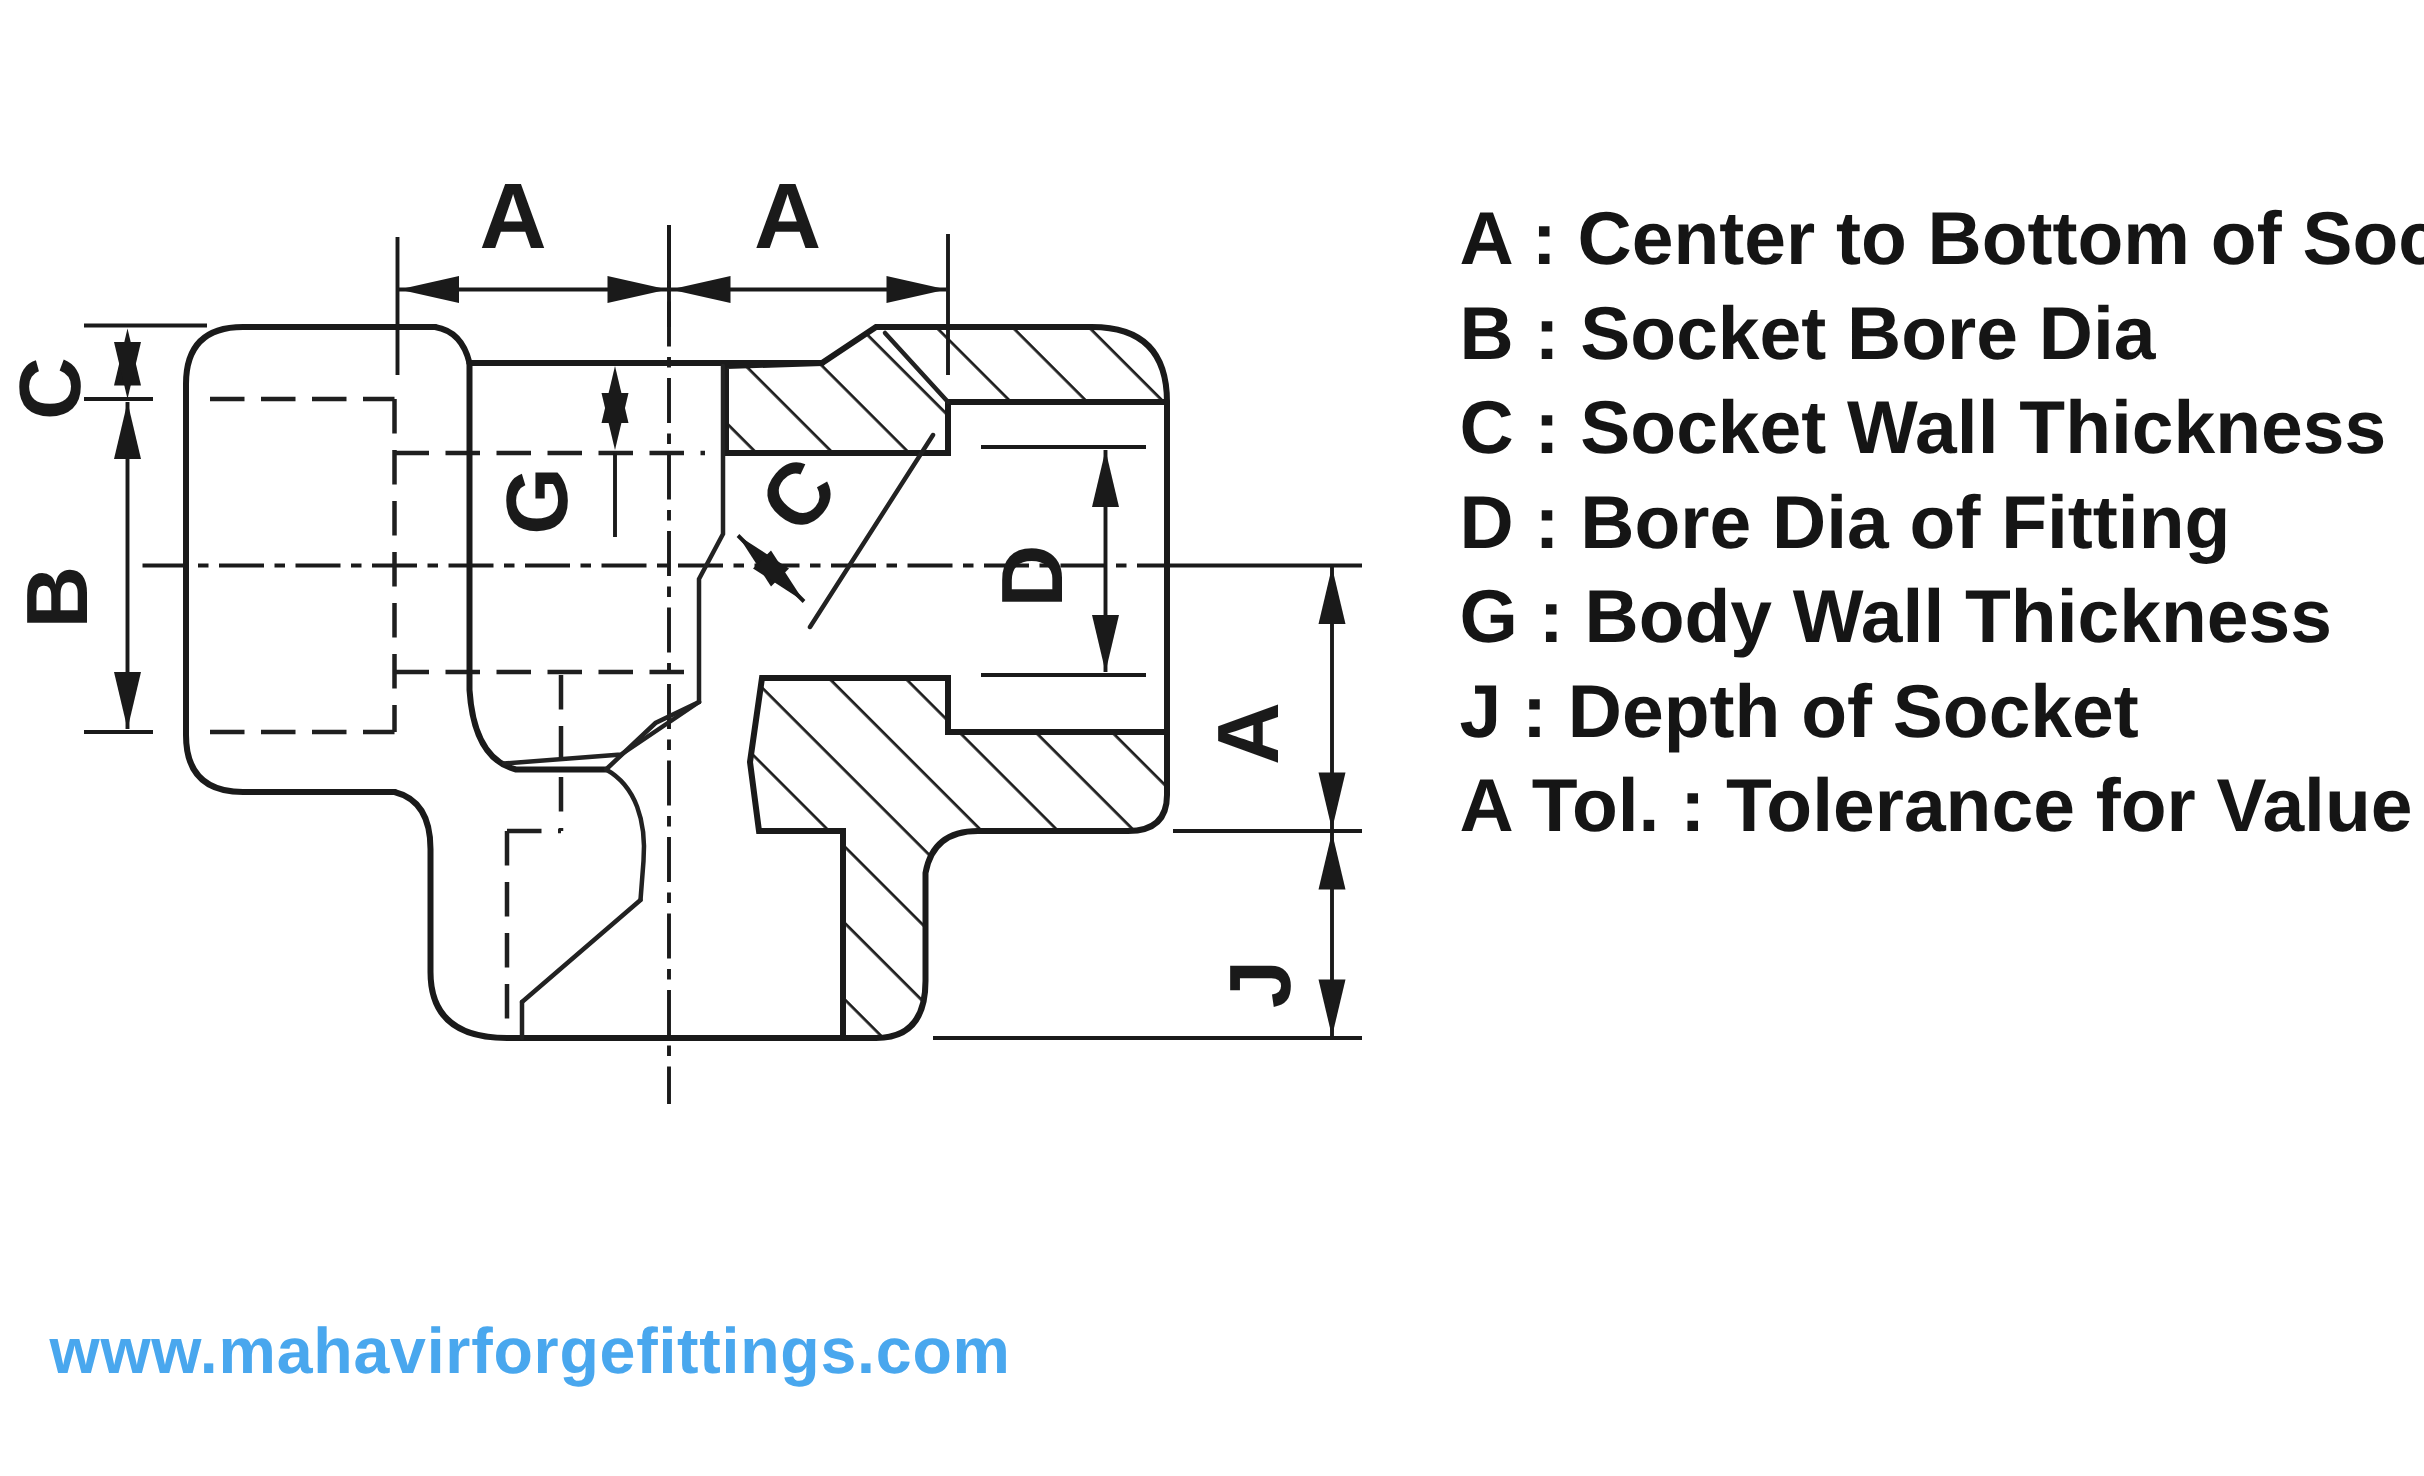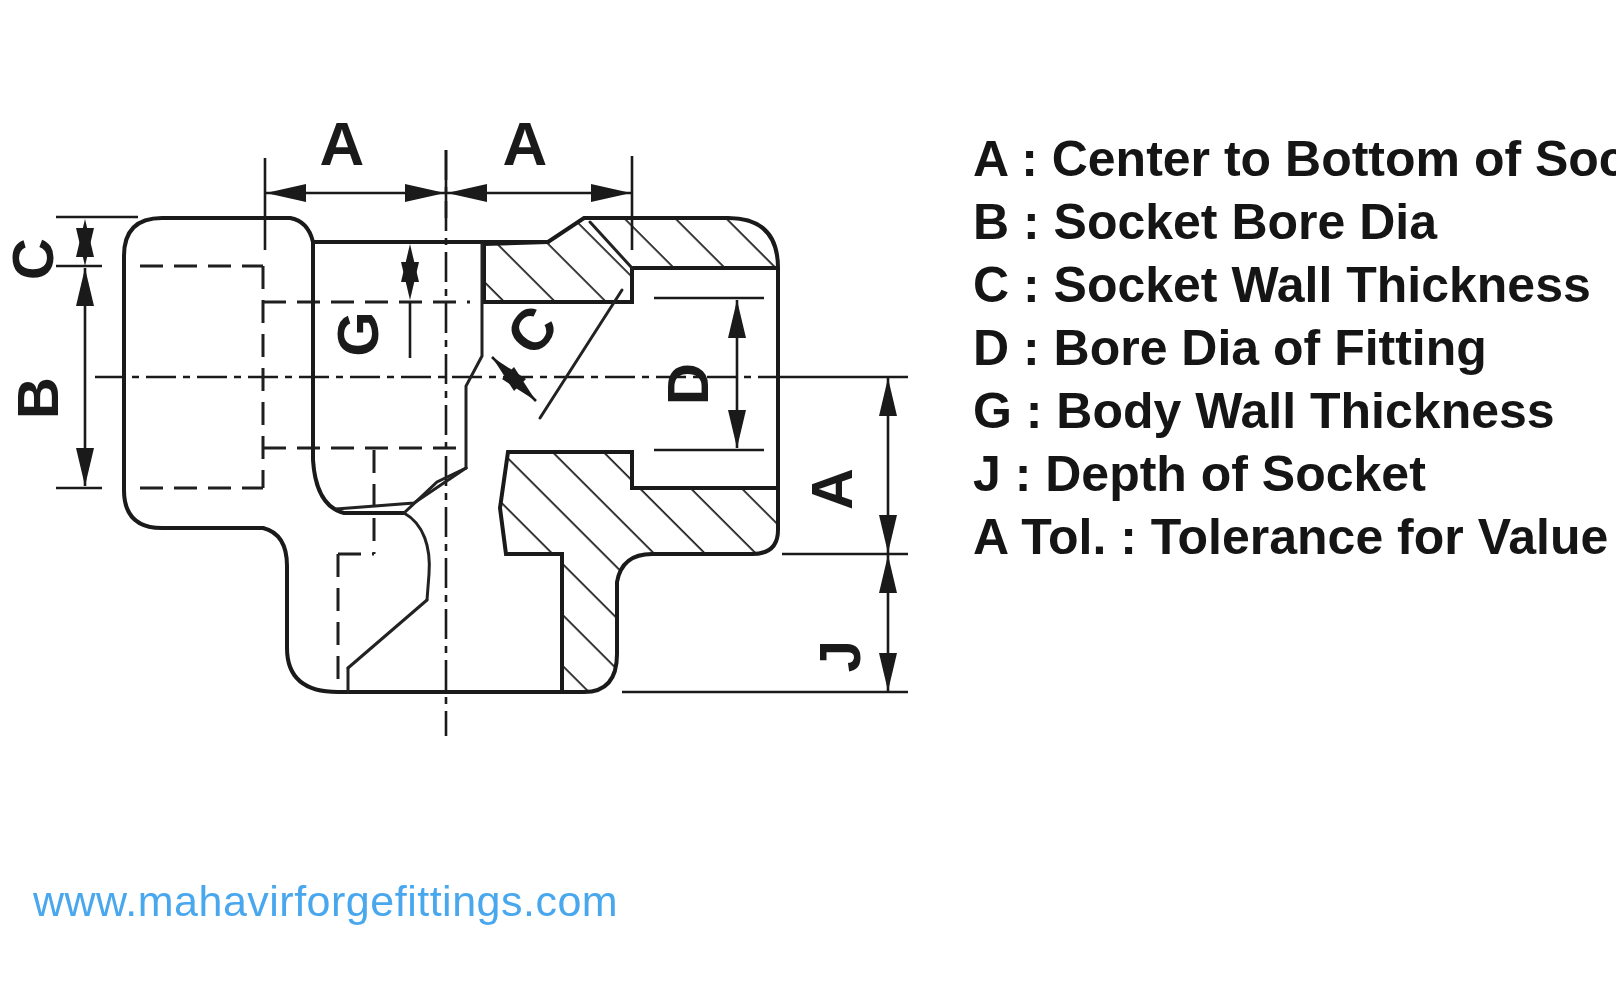--- a/index.html
+++ b/index.html
@@ -18,7 +18,7 @@
   .legend-line{height:63px;}
   #watermark{
     position:absolute;left:33px;top:877px;
-    font-size:43px;font-weight:400;letter-spacing:0.5px;
+    font-size:43px;font-weight:700;letter-spacing:0.5px;
     text-decoration:none;white-space:nowrap;
   }
 </style>

